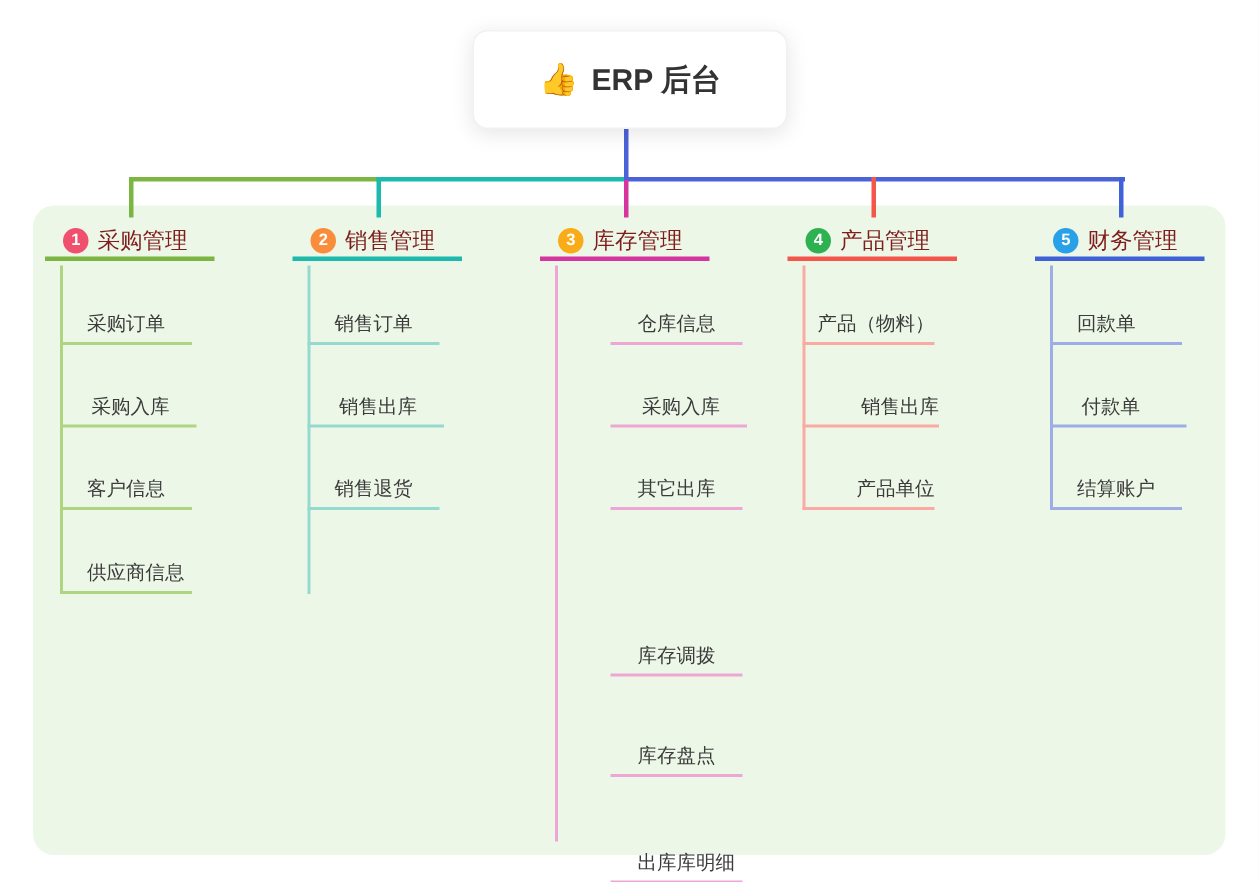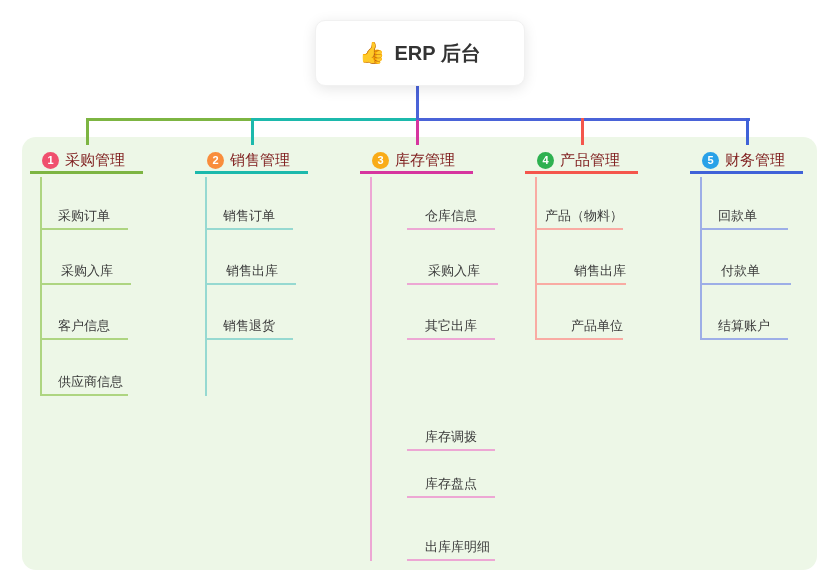--- a/index.html
+++ b/index.html
@@ -66,7 +66,7 @@
   .c3{left:535px;border-color:#f9aba3;justify-content:flex-end;}
   .c4{left:700px;border-color:#9daee7;}
   .r0{top:204px;} .r1{top:259px;padding-left:21px;} .r2{top:314px;} .r3{top:370px;}
-  .r4{top:425px;} .r5{top:472px;} .r6{top:535px;}
+  .r4{top:425px;} .r5{top:492px;} .r6{top:535px;}
 </style>
 </head>
 <body>

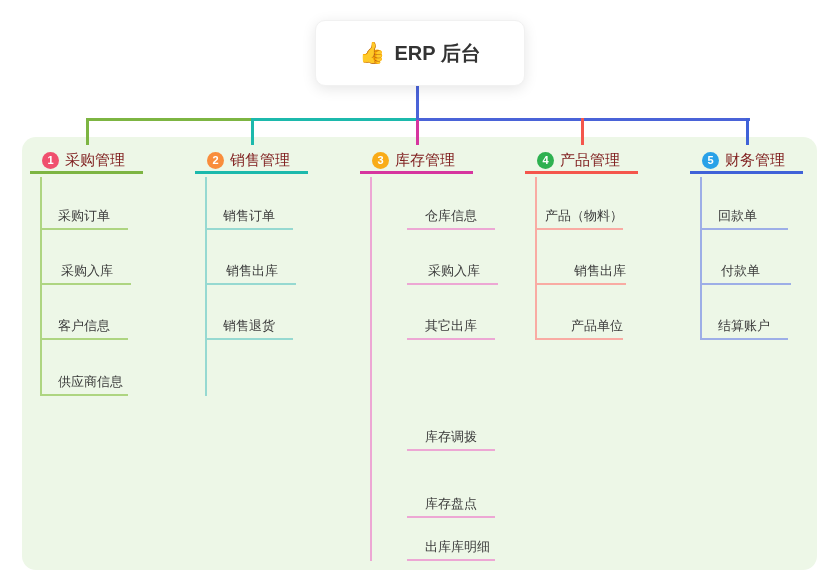--- a/index.html
+++ b/index.html
@@ -66,7 +66,7 @@
   .c3{left:535px;border-color:#f9aba3;justify-content:flex-end;}
   .c4{left:700px;border-color:#9daee7;}
   .r0{top:204px;} .r1{top:259px;padding-left:21px;} .r2{top:314px;} .r3{top:370px;}
-  .r4{top:425px;} .r5{top:492px;} .r6{top:535px;}
+  .r4{top:425px;} .r5{top:492px;} .r6{top:563px;}
 </style>
 </head>
 <body>

